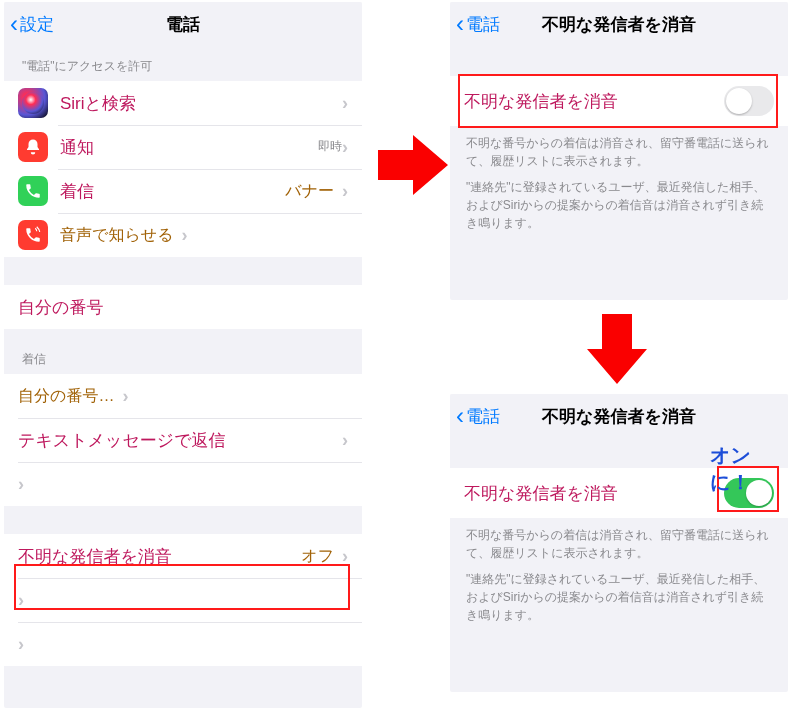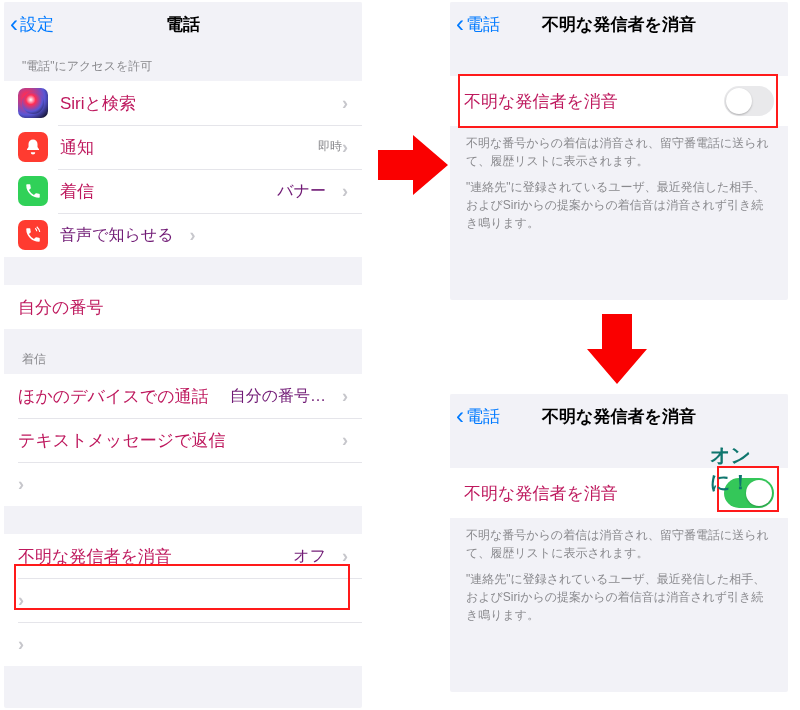--- a/index.html
+++ b/index.html
@@ -112,8 +112,8 @@
     .cell-text-col { display: flex; flex-direction: row; flex:1; }
     .cell-value {
       font-size: 16px;
-      color: #701a75;
-      margin-right: 16px;
+      color: #a16207;
+      margin-right: 8px;
     }
     .chevron {
       color: #c7c7cc;

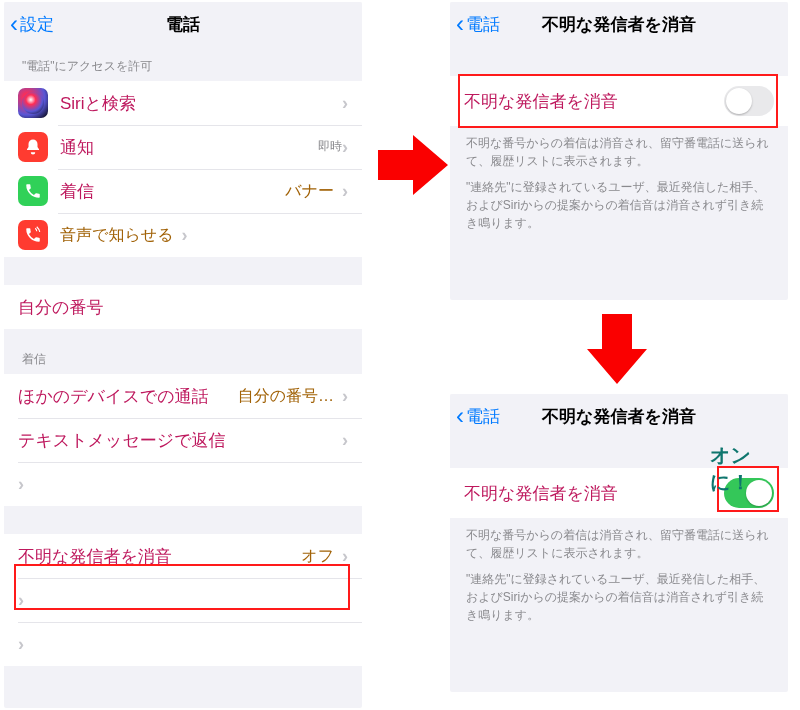--- a/index.html
+++ b/index.html
@@ -241,7 +241,6 @@
   <div class="section-header compact">着信</div>
   <div class="cell-group">
     <div class="cell noicon">
-      <div class="cell-label">ほかのデバイスでの通話</div>
       <div class="cell-value">自分の番号…</div>
       <span class="chevron">›</span>
     </div>

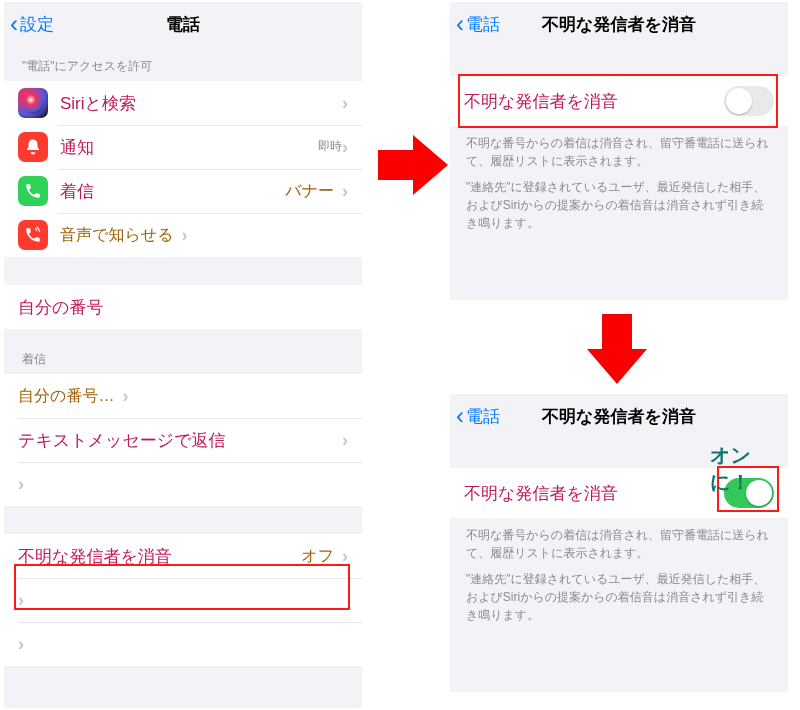--- a/index.html
+++ b/index.html
@@ -165,7 +165,7 @@
     }
     .callout {
       position:absolute;
-      color:#0f766e;
+      color:#1d4ed8;
       font-weight:700;
       font-size:20px;
     }

